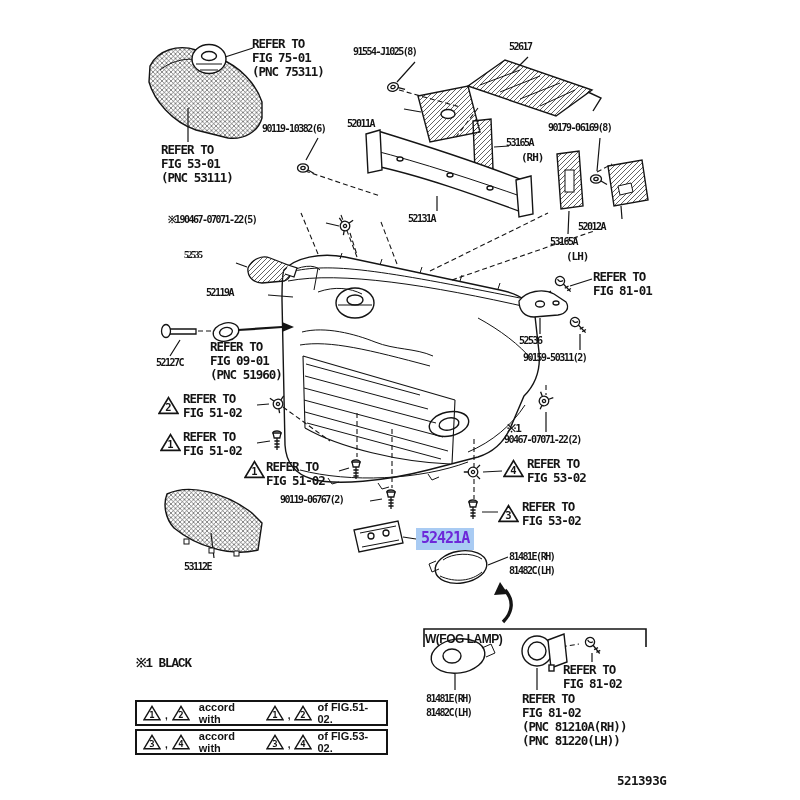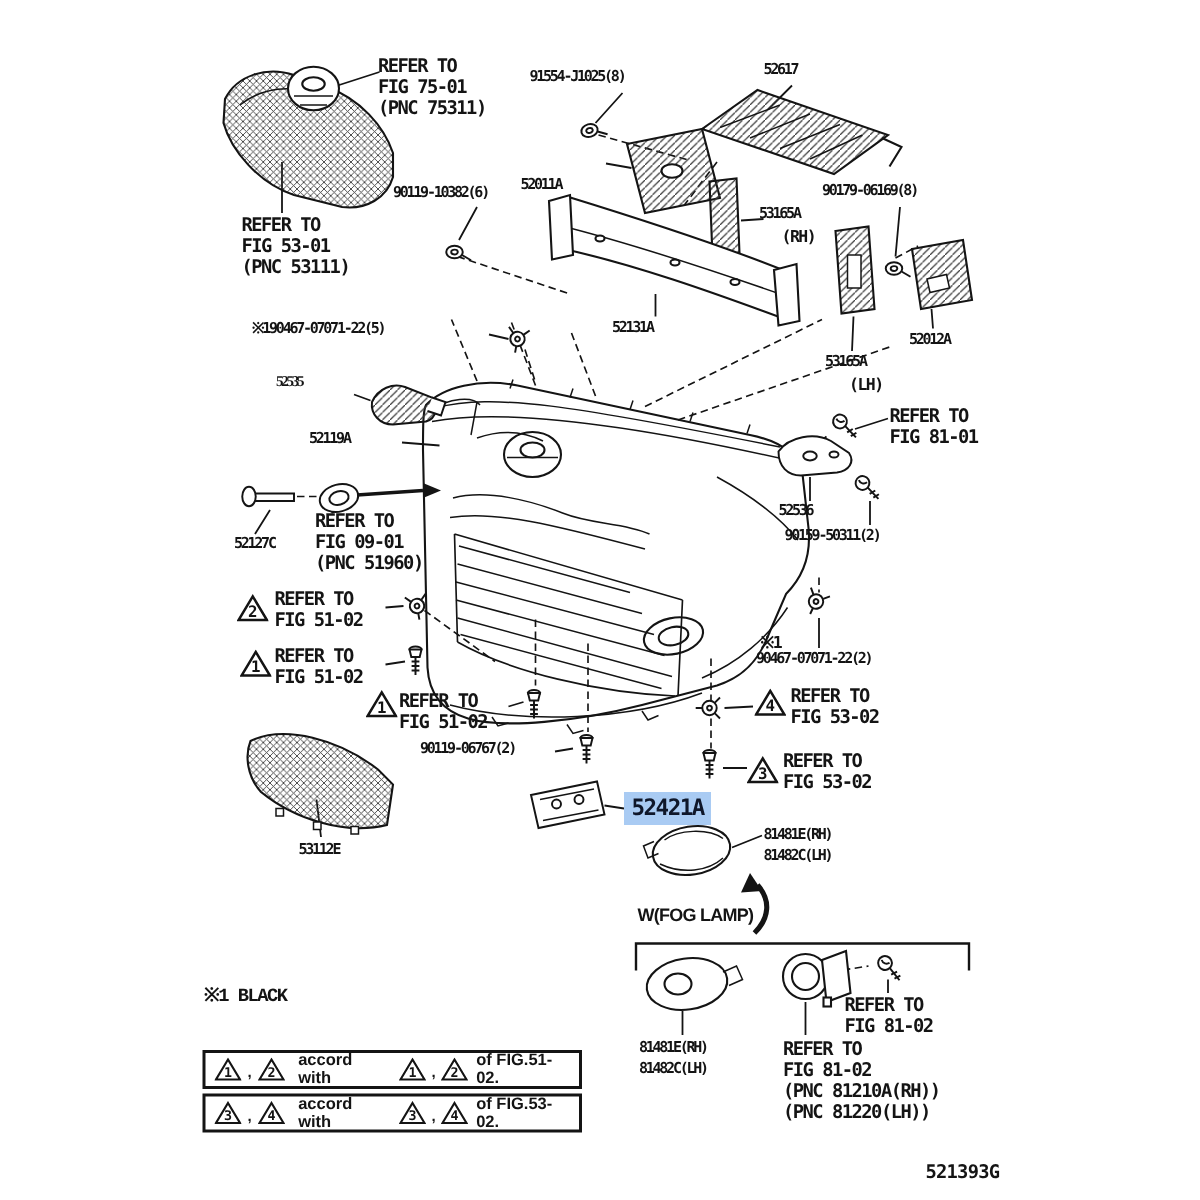--- a/index.html
+++ b/index.html
@@ -226,7 +226,7 @@
     <div class="label part" style="left: 506px; top: 136px;">53165A</div>
     <div class="label small" style="left: 521px; top: 152px;">(RH)</div>
     <div class="label part" style="left: 548px; top: 121px;">90179-06169(8)</div>
-    <div class="label part" style="left: 606px; top: 220px;">52012A</div>
+    <div class="label part" style="left: 578px; top: 220px;">52012A</div>
     <div class="label part" style="left: 550px; top: 235px;">53165A</div>
     <div class="label small" style="left: 566px; top: 251px;">(LH)</div>
     <div class="label part" style="left: 408px; top: 212px;">52131A</div>

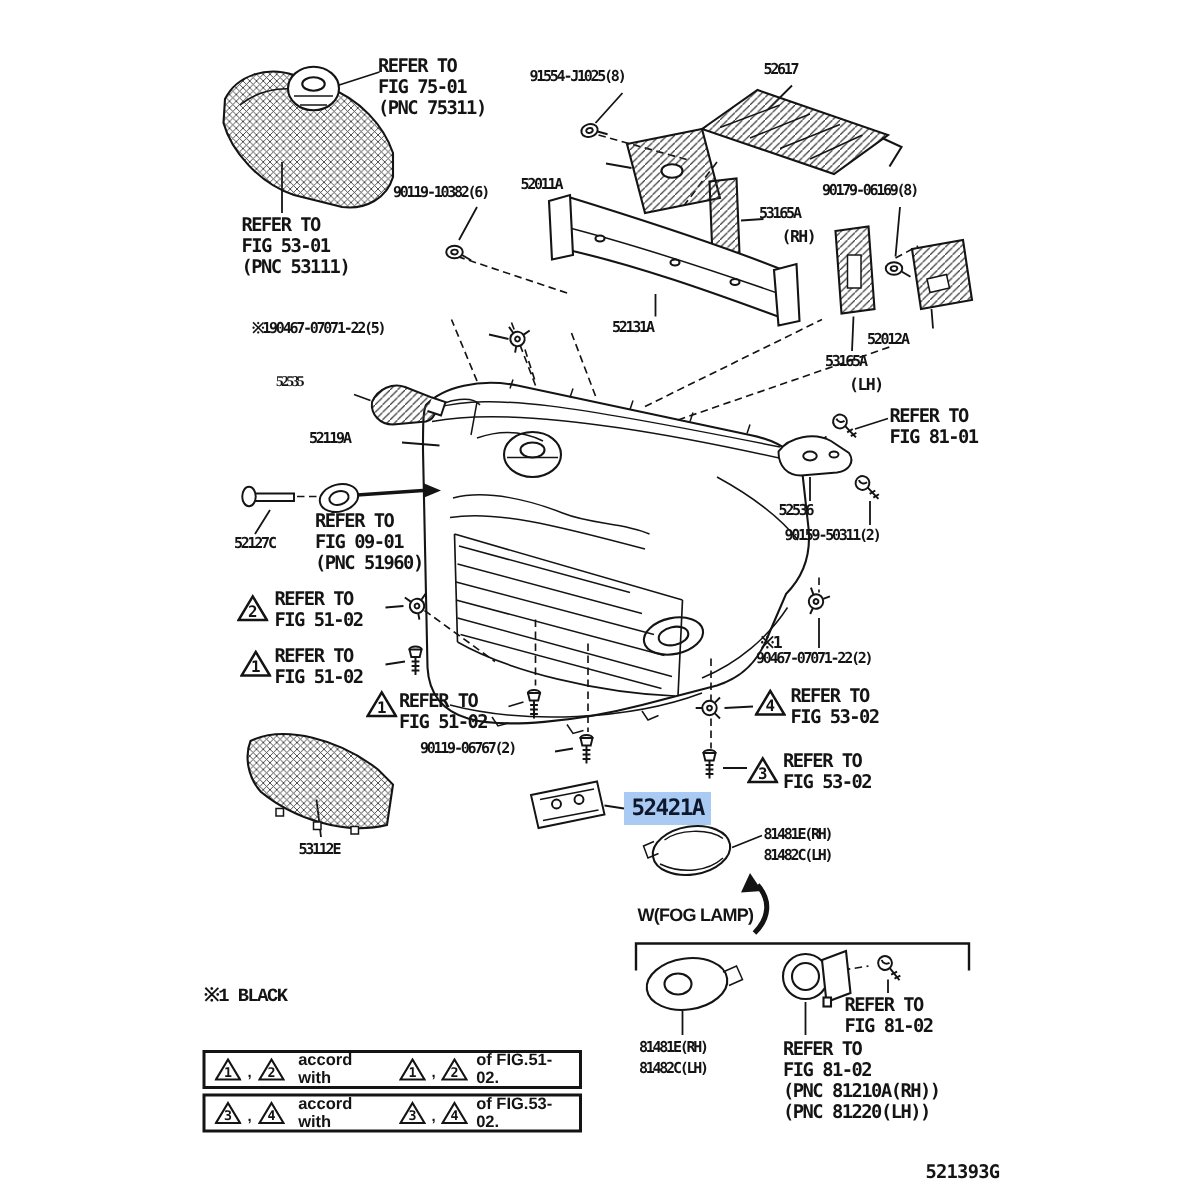--- a/index.html
+++ b/index.html
@@ -13,7 +13,7 @@
   .note{font-size:12.5px;letter-spacing:-1px;}
   .code{font-size:12.5px;letter-spacing:-0.5px;}
   .fog{font-size:12px;letter-spacing:-0.5px;font-family:"Liberation Sans",sans-serif;}
-  .hl{font-size:15px;line-height:15px;letter-spacing:-1px;background:#a9cbf3;color:#0f172a;
+  .hl{font-size:15px;line-height:15px;letter-spacing:-1px;background:#a9cbf3;color:#6d28d9;
       padding:3px 5px 4px 5px;}
   .tri{position:absolute;z-index:3;line-height:0;}
   .legend-box{position:absolute;box-sizing:border-box;border:2px solid #141414;background:#fff;

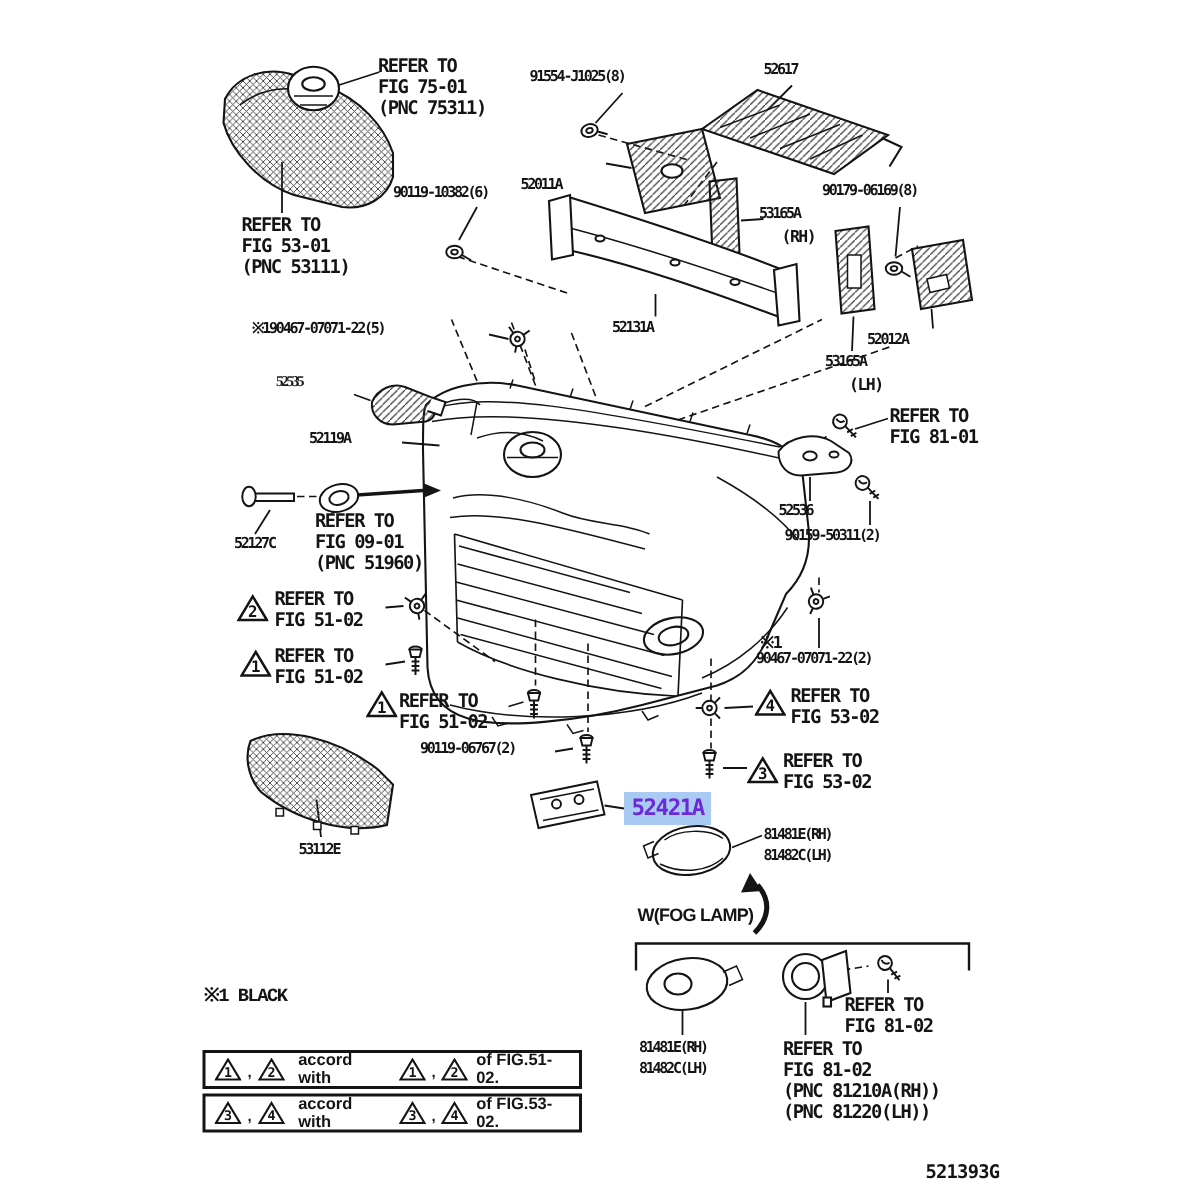--- a/index.html
+++ b/index.html
@@ -254,7 +254,7 @@
 FIG 53-02</div>
     <div class="label ref" style="left: 522px; top: 500px;">REFER TO
 FIG 53-02</div>
-    <div class="label part" style="left: 199px; top: 560px;">53112E</div>
+    <div class="label part" style="left: 184px; top: 560px;">53112E</div>
     <div class="label hl" style="left: 416px; top: 528px;">52421A</div>
     <div class="label part" style="left: 509px; top: 550px;">81481E(RH)
 81482C(LH)</div>

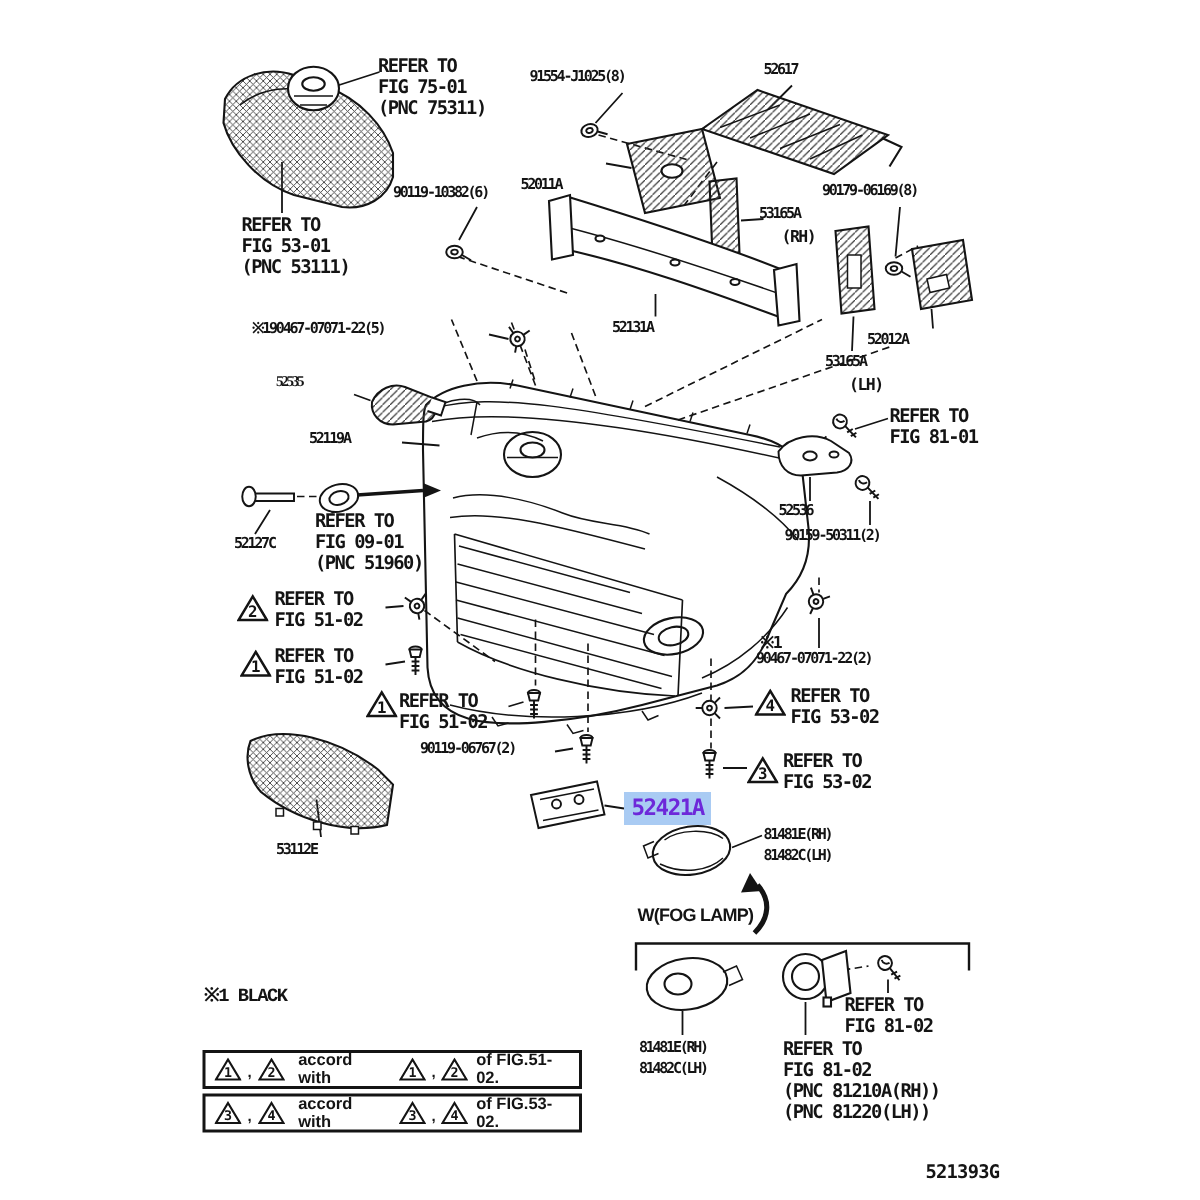--- a/index.html
+++ b/index.html
@@ -258,7 +258,7 @@
     <div class="label hl" style="left: 416px; top: 528px;">52421A</div>
     <div class="label part" style="left: 509px; top: 550px;">81481E(RH)
 81482C(LH)</div>
-    <div class="label fog" style="left: 425px; top: 603px; text-align: center;">W(FOG LAMP)</div>
+    <div class="label fog" style="left: 425px; top: 632px; text-align: center;">W(FOG LAMP)</div>
     <div class="label part" style="left: 426px; top: 692px;">81481E(RH)
 81482C(LH)</div>
     <div class="label ref" style="left: 563px; top: 663px;">REFER TO

